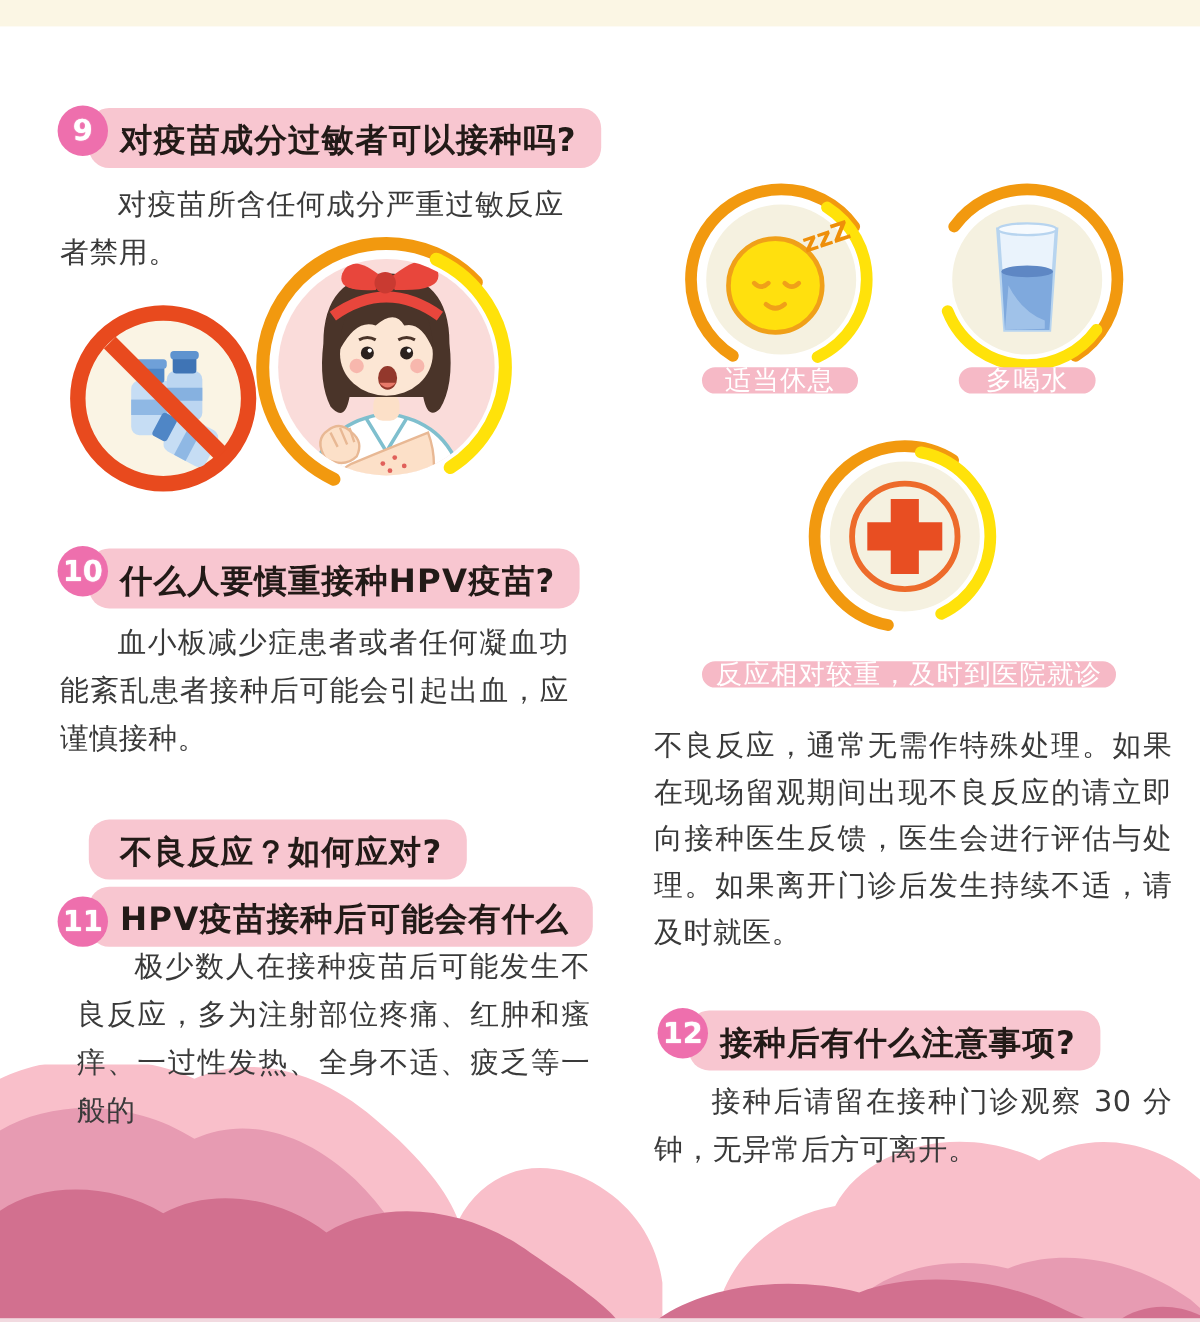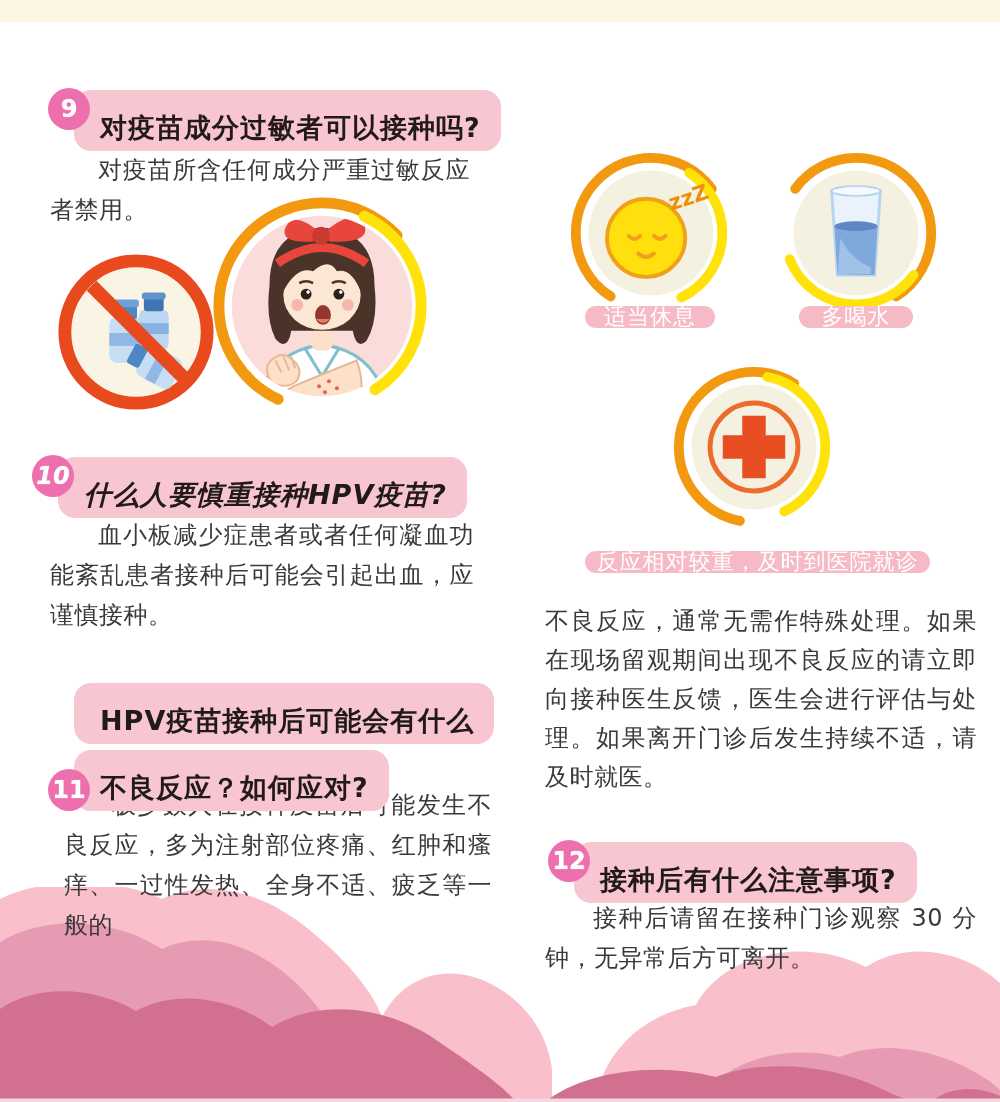--- a/index.html
+++ b/index.html
@@ -35,7 +35,7 @@
   .q-titles{display:flex;flex-direction:column;gap:6px;margin-top:2px;}
   .hl{
     display:inline-block;background:var(--title-highlight);border-radius:17px;
-    padding:20px 20px 5px 26px;font-size:27px;font-weight:bold;color:var(--title-black);
+    padding:9px 20px 5px 26px;font-size:27px;font-weight:bold;color:var(--title-black);
     letter-spacing:1px;white-space:nowrap;
   }
   

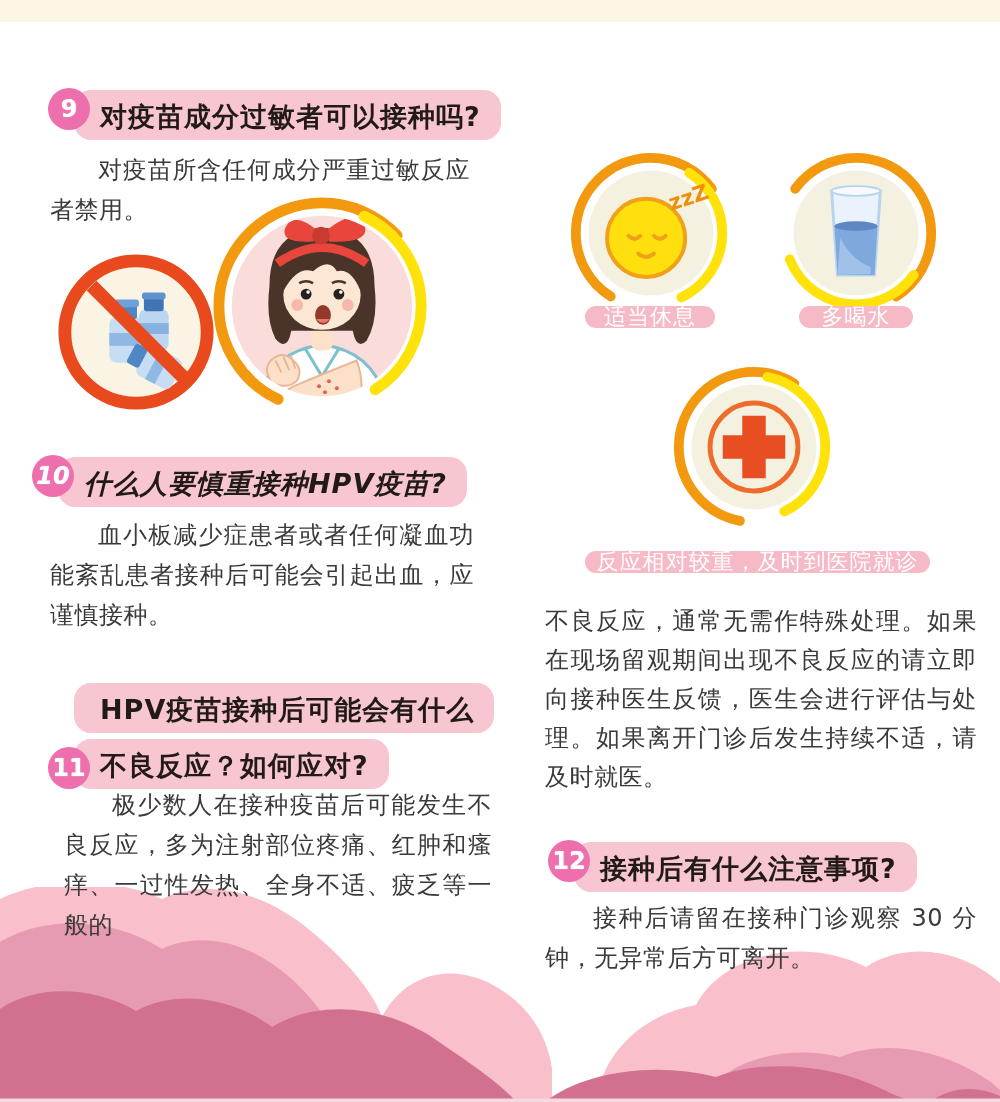--- a/index.html
+++ b/index.html
@@ -141,7 +141,7 @@
     </g>
   </svg>
 
-  <div class="q-header" style="left:32px;top:455px;font-style:italic;">
+  <div class="q-header" style="left:48px;top:455px;">
     <div class="q-badge">
       <span>10</span>
     </div>

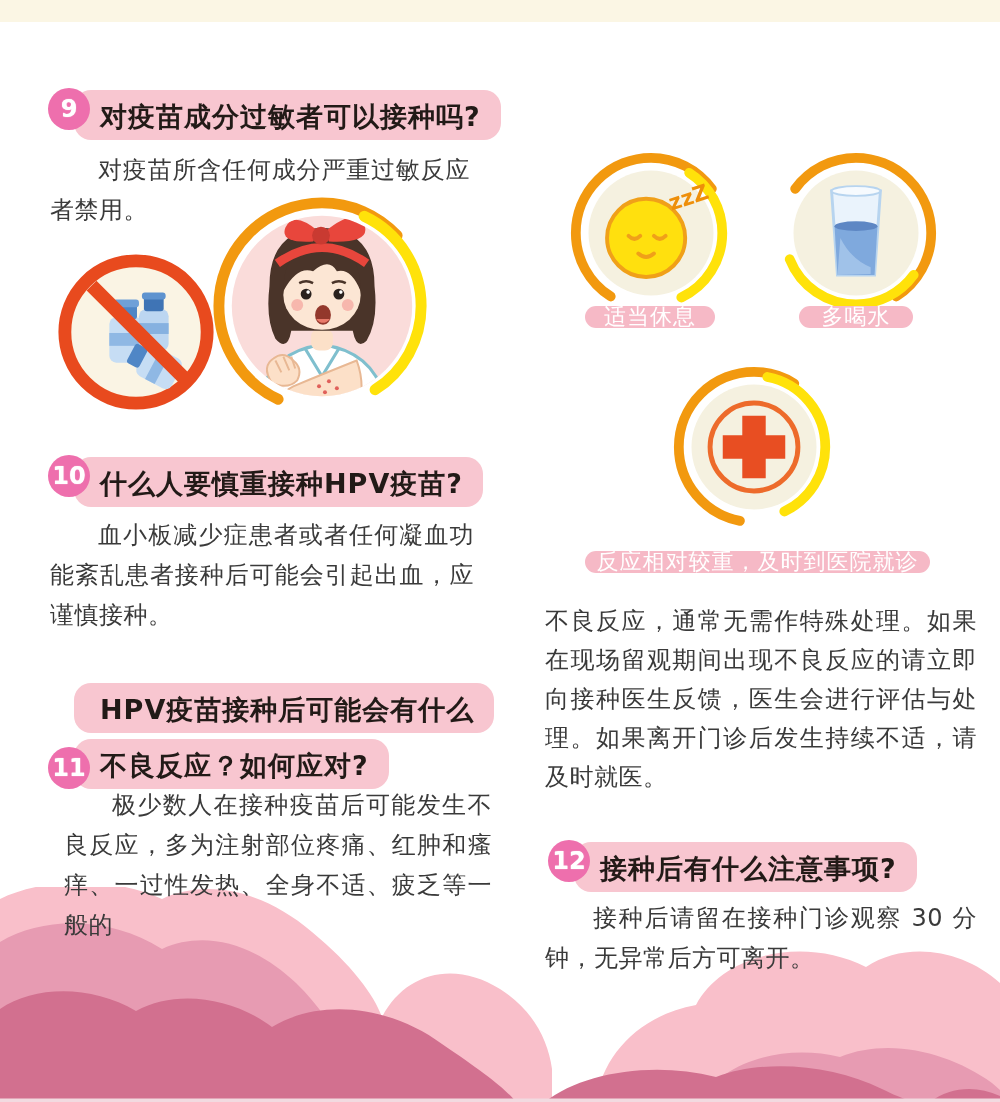--- a/index.html
+++ b/index.html
@@ -156,8 +156,8 @@
       <span>11</span>
     </div>
     <div class="q-titles">
+      <span class="hl" style="align-self:flex-start;">不良反应？如何应对?</span>
       <span class="hl">HPV疫苗接种后可能会有什么</span>
-      <span class="hl" style="align-self:flex-start;">不良反应？如何应对?</span>
     </div>
   </div>
   <p class="body-text" style="left:64px;top:785px;width:428px;">极少数人在接种疫苗后可能发生不良反应，多为注射部位疼痛、红肿和瘙痒、一过性发热、全身不适、疲乏等一般的</p>

